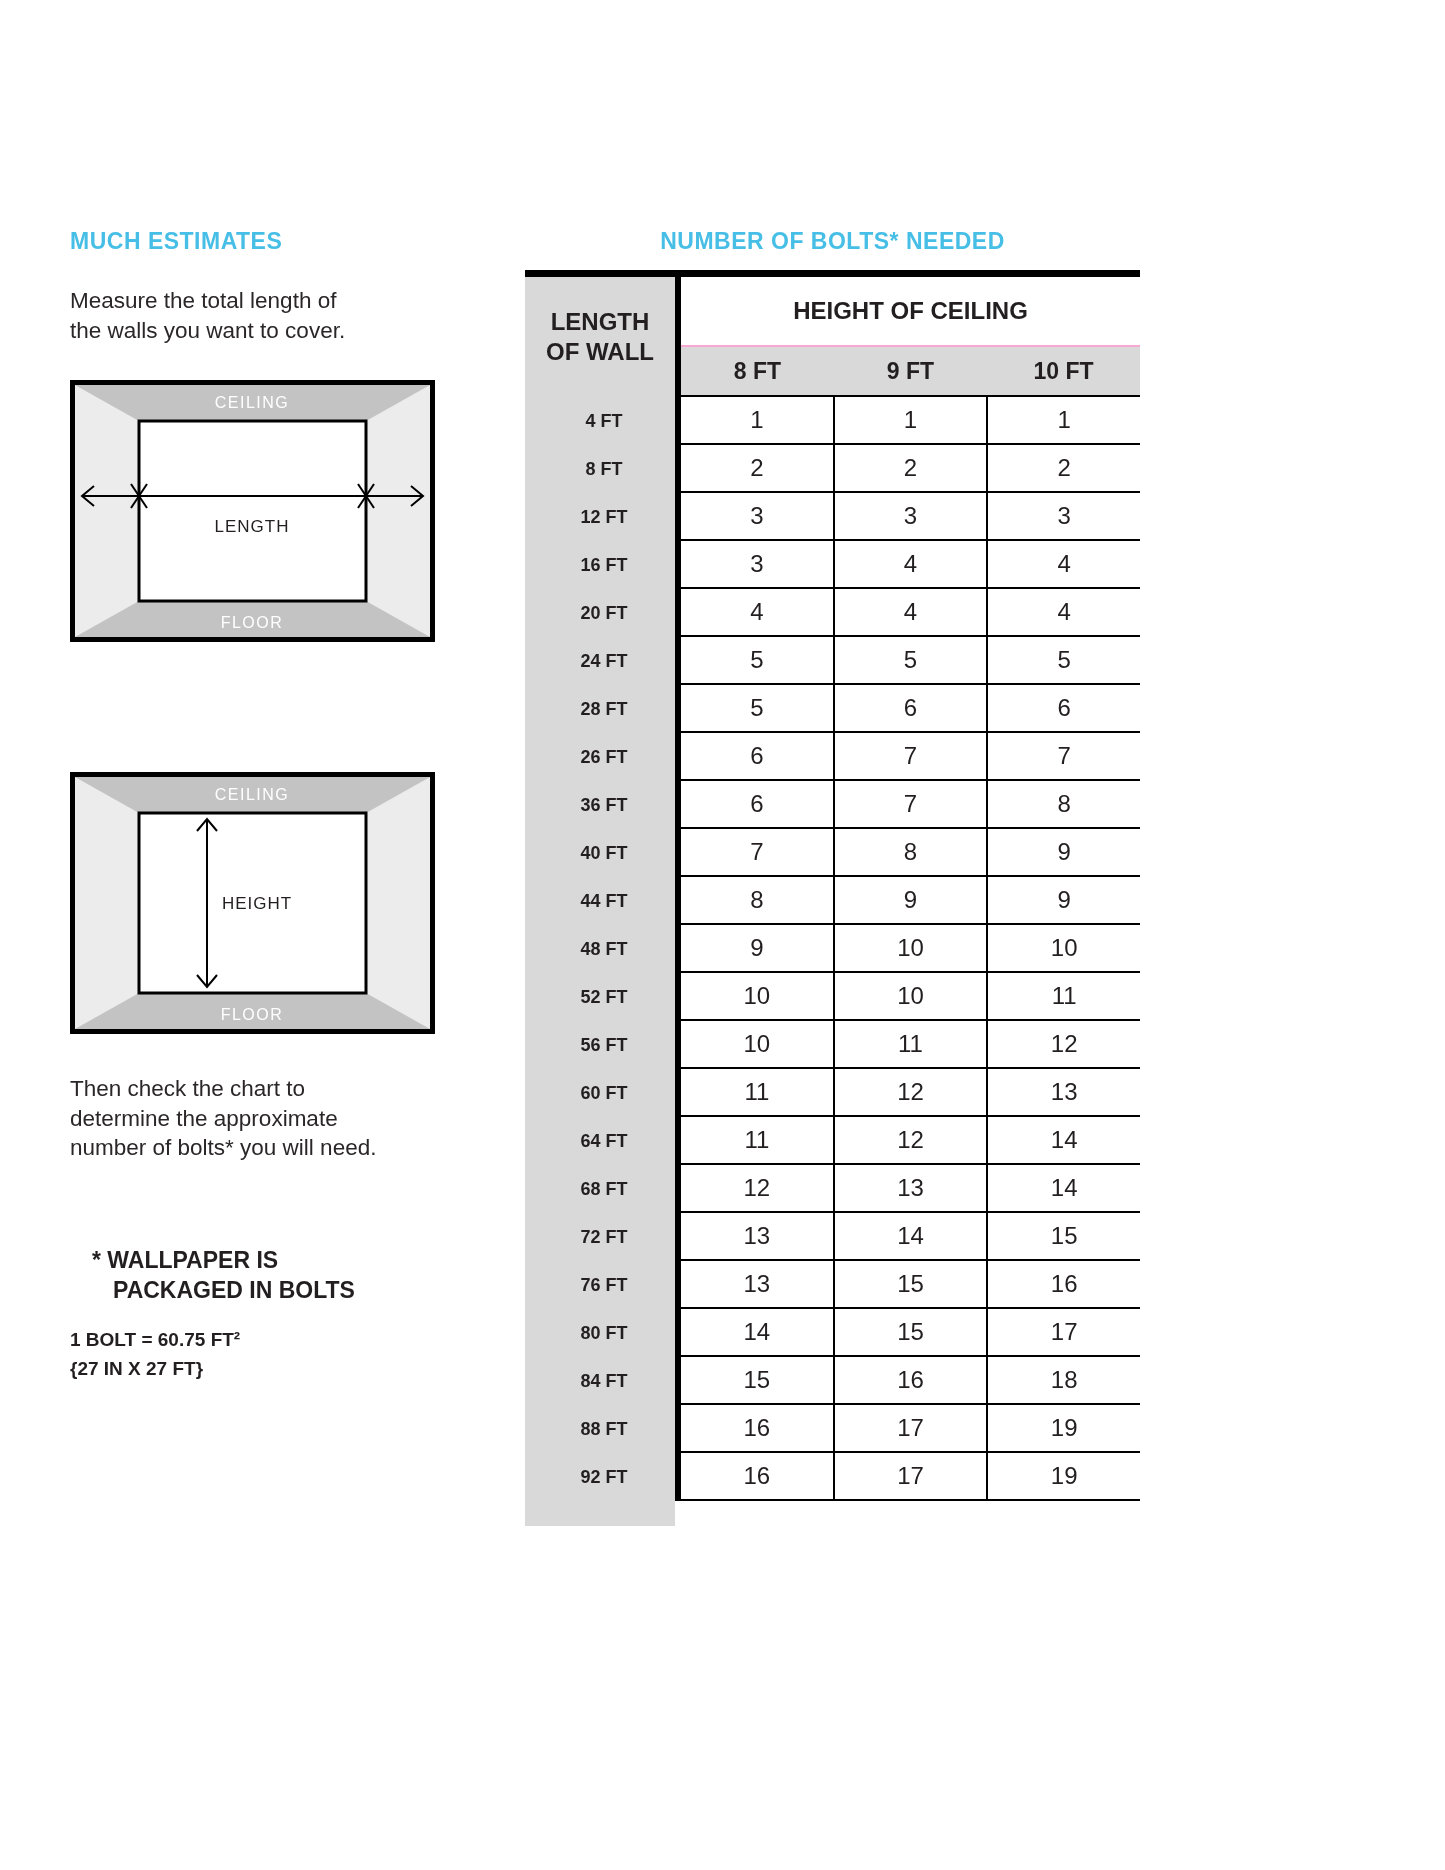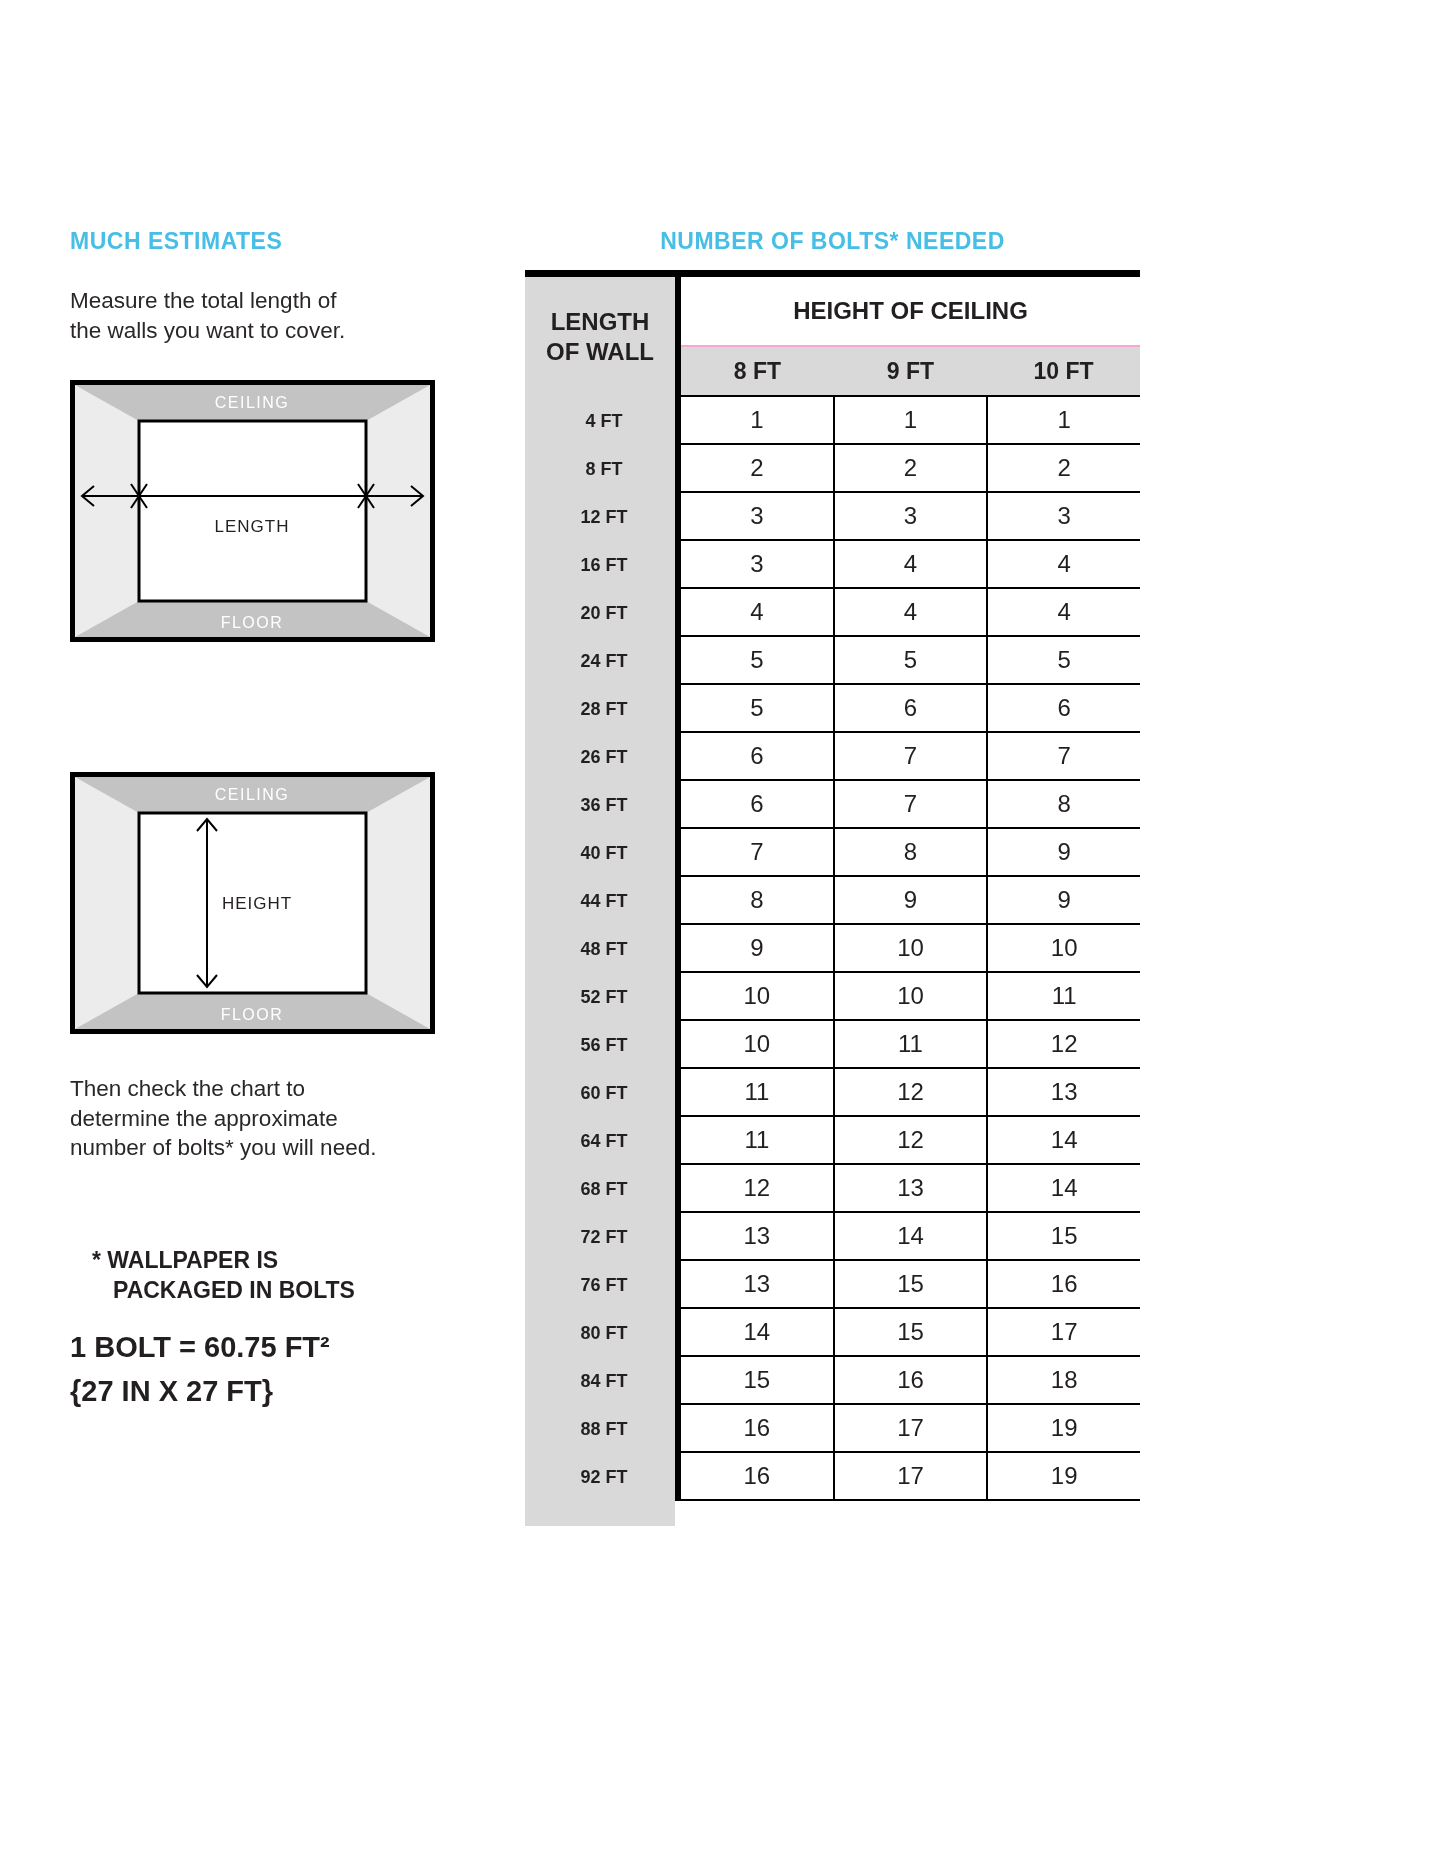--- a/index.html
+++ b/index.html
@@ -47,7 +47,7 @@
   .footnote .line2 { padding-left:21px; }
   .bolt-info {
     position:absolute; left:70px; top:1326px;
-    font-size:29px; font-weight:bold; line-height:1.5; color:#231F20;
+    font-size:19px; font-weight:bold; line-height:1.5; color:#231F20;
   }
 
   

